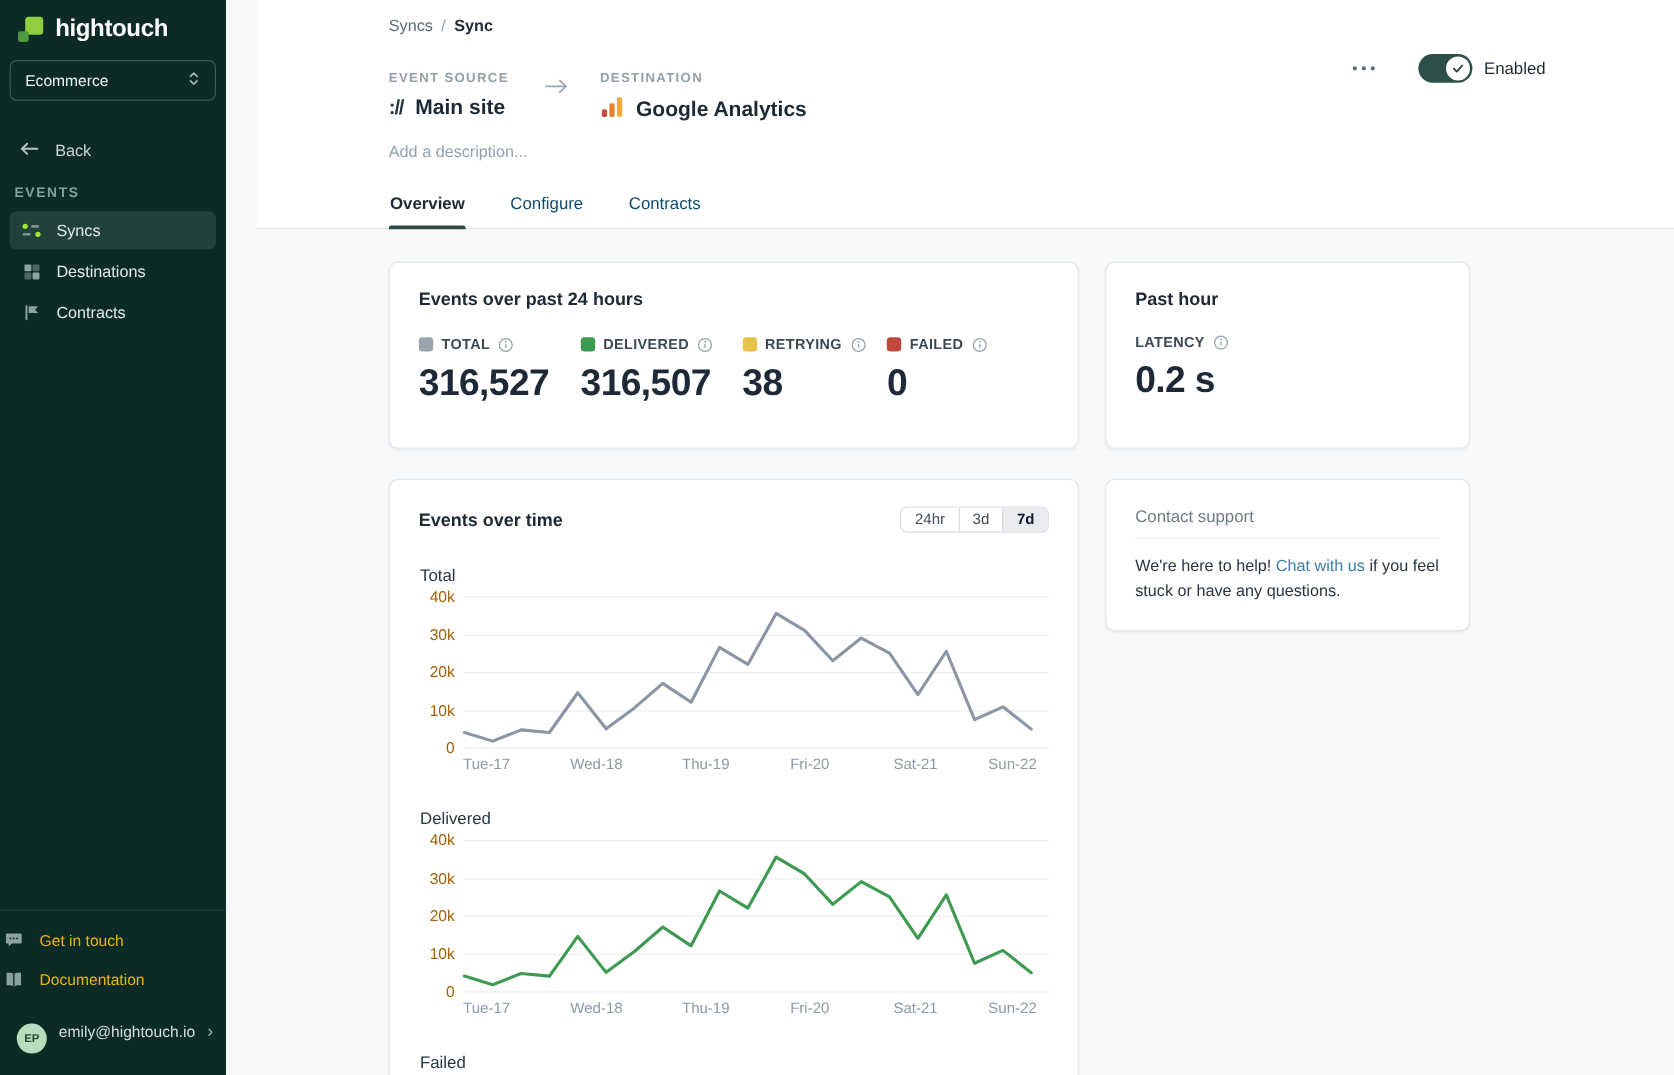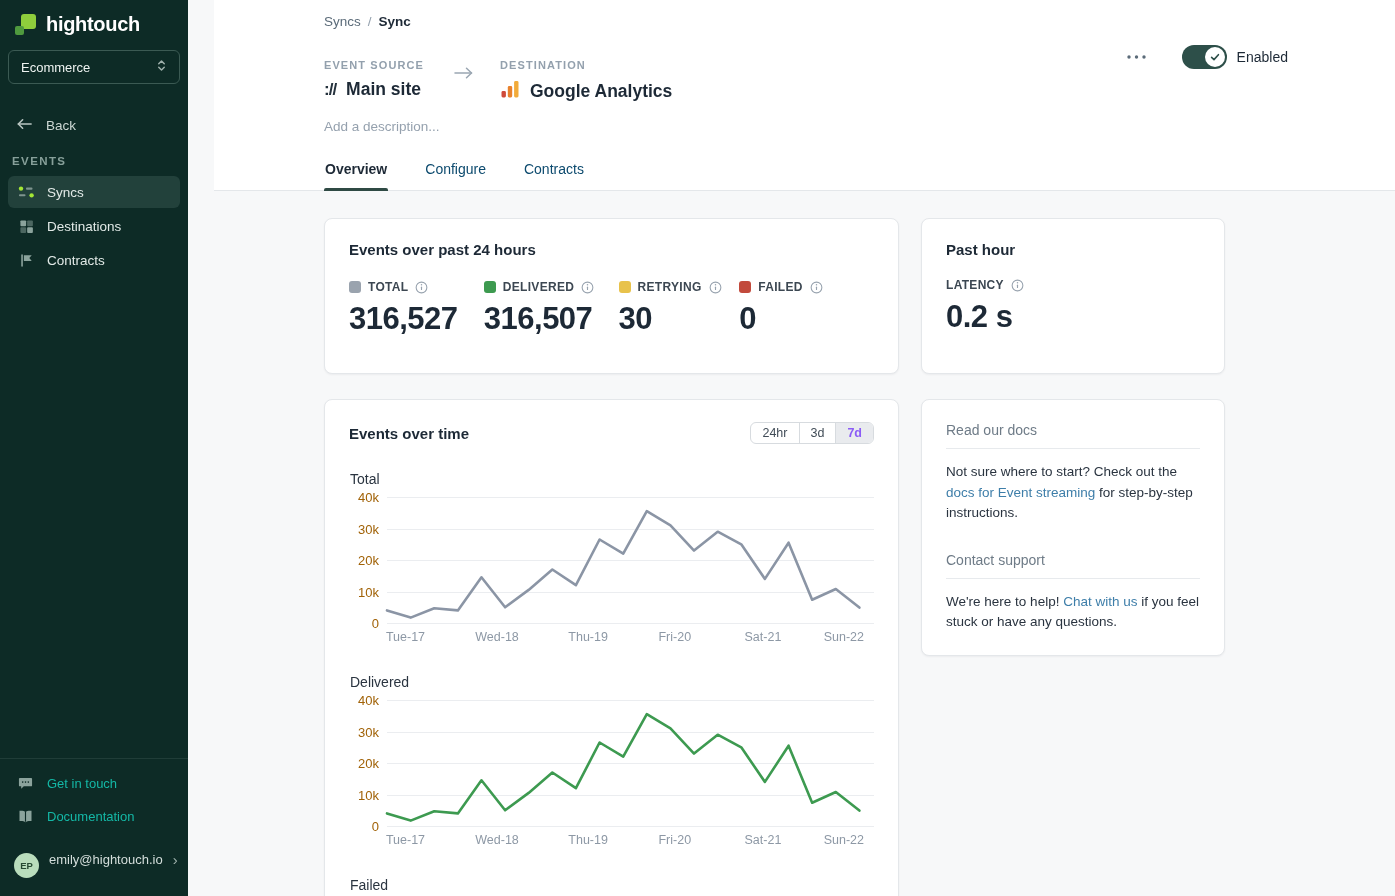--- a/index.html
+++ b/index.html
@@ -279,7 +279,7 @@
                 <circle cx="8" cy="4.7" r=".95" fill="#97a2ae"></circle>
               </svg>
           </div>
-          <div class="metric-value">30</div>
+          <div class="metric-value">38</div>
         </div>
         <div class="metric">
           <div class="metric-head">

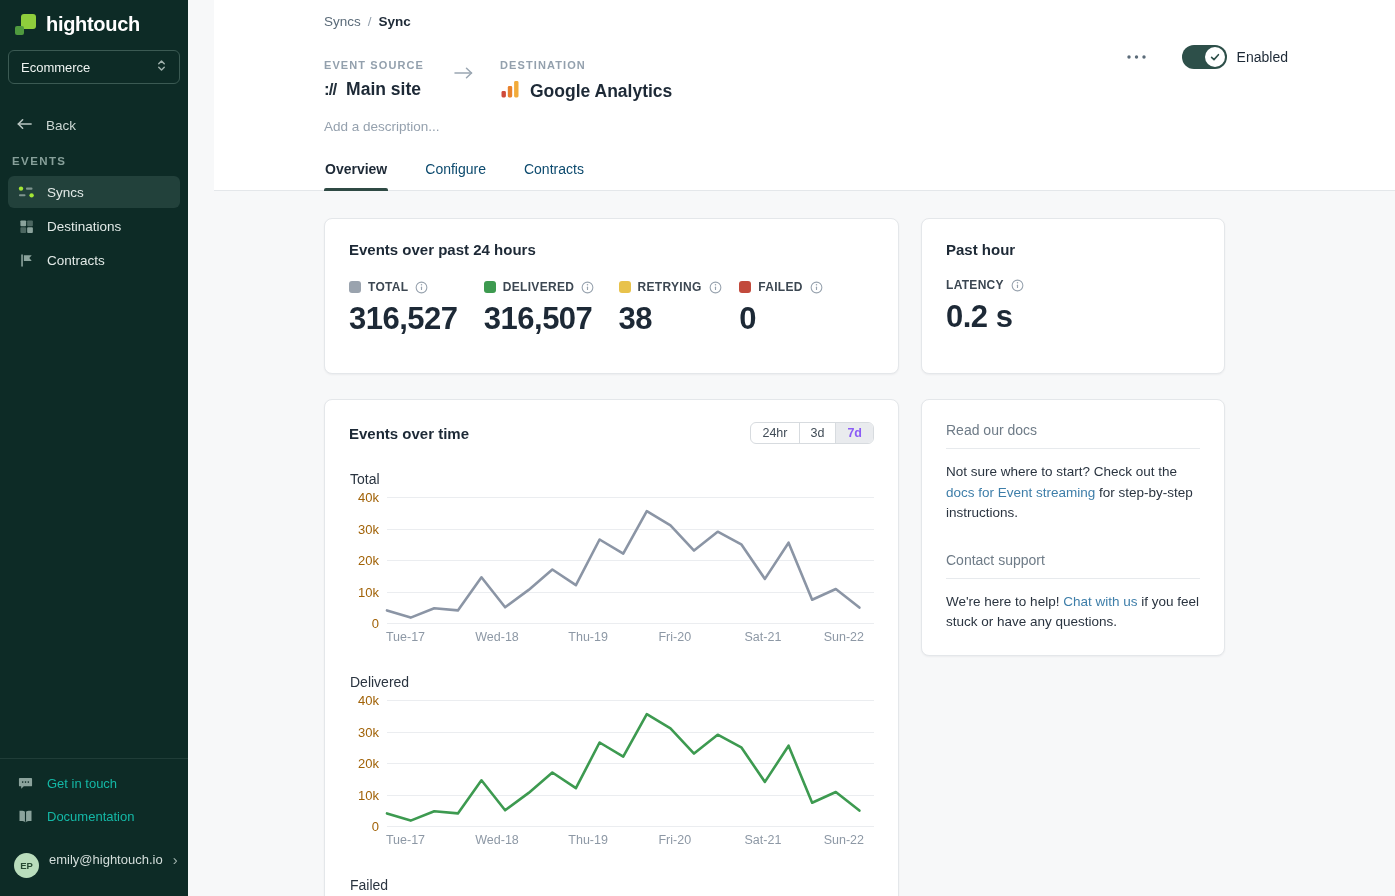--- a/index.html
+++ b/index.html
@@ -66,7 +66,7 @@
   .seg { display:inline-flex; border:1px solid #d7dbdf; border-radius:6px; overflow:hidden; background:#fff; }
   .seg-btn { padding:3px 11px; font-size:12.5px; color:#414c57; border-left:1px solid #d7dbdf; cursor:pointer; }
   .seg-btn:first-child { border-left:none; }
-  .seg-btn.active { background:#e9ebee; font-weight:700; color:#8b5cf6;text-align:center; }
+  .seg-btn.active { background:#e9ebee; font-weight:700; color:#0f172a;text-align:center; }
 
   .chart-block { margin-top:27px; }
   .chart-label { font-size:14px; color:#2a3440; margin-bottom:10px; margin-left:1px; }

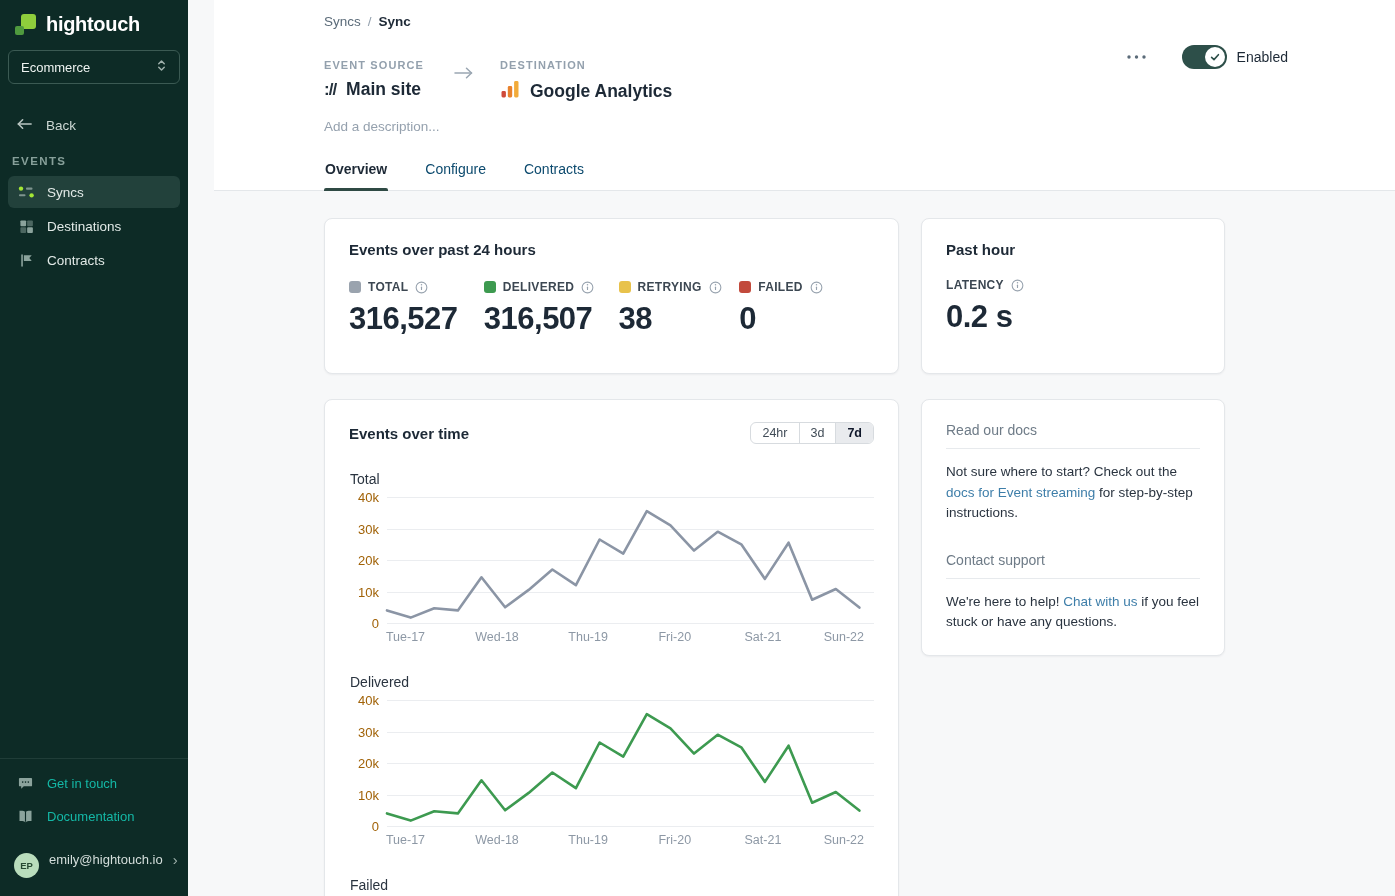--- a/index.html
+++ b/index.html
@@ -384,13 +384,6 @@
 
     <section class="card card-pad" id="card-help">
       <div class="help-section">
-        <div class="help-heading">Read our docs</div>
-        <div class="help-divider"></div>
-        <div class="help-text">
-          <span>Not sure where to start? Check out the </span><span class="link">docs for Event streaming</span><span> for step-by-step instructions.</span>
-        </div>
-      </div>
-      <div class="help-section">
         <div class="help-heading">Contact support</div>
         <div class="help-divider"></div>
         <div class="help-text">

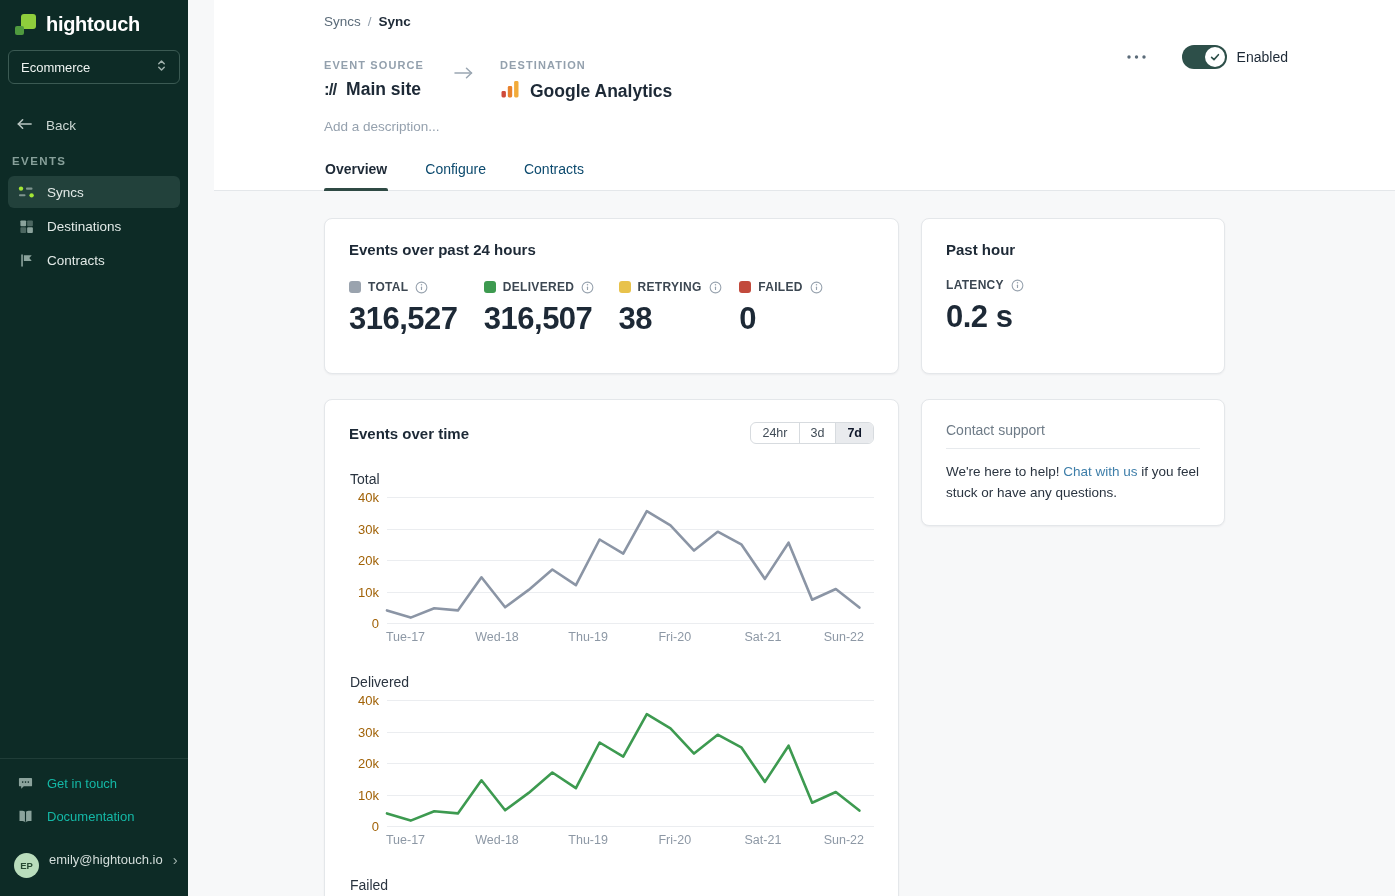--- a/index.html
+++ b/index.html
@@ -20,7 +20,7 @@
   .nav-item.active { background:#22413b; }
   .nav-ico { width:17px; display:flex; justify-content:center; }
   .sidebar-footer { position:absolute; bottom:0; left:0; right:0; border-top:1px solid #203d38; padding:8px 0 8px; }
-  .footer-item { display:flex; gap:13px; align-items:flex-start; padding:9px 17px; font-size:13px; color:#14b8a6; cursor:pointer; }
+  .footer-item { display:flex; gap:13px; align-items:flex-start; padding:9px 3px; font-size:13px; color:#eab308; cursor:pointer; }
   .account-row { display:flex; align-items:center; gap:10px; padding:8px 14px 10px; font-size:13px; color:#d4dedb; cursor:pointer; }
   .avatar { width:25px; height:25px; border-radius:50%; background:#b9ddbc; color:#274a33; font-size:9.5px; font-weight:700; display:flex; align-items:center; justify-content:center; flex:0 0 auto;margin-top:12px; }
   .account-chevron { margin-left:auto; color:#9fb1ac; font-size:15px; }

